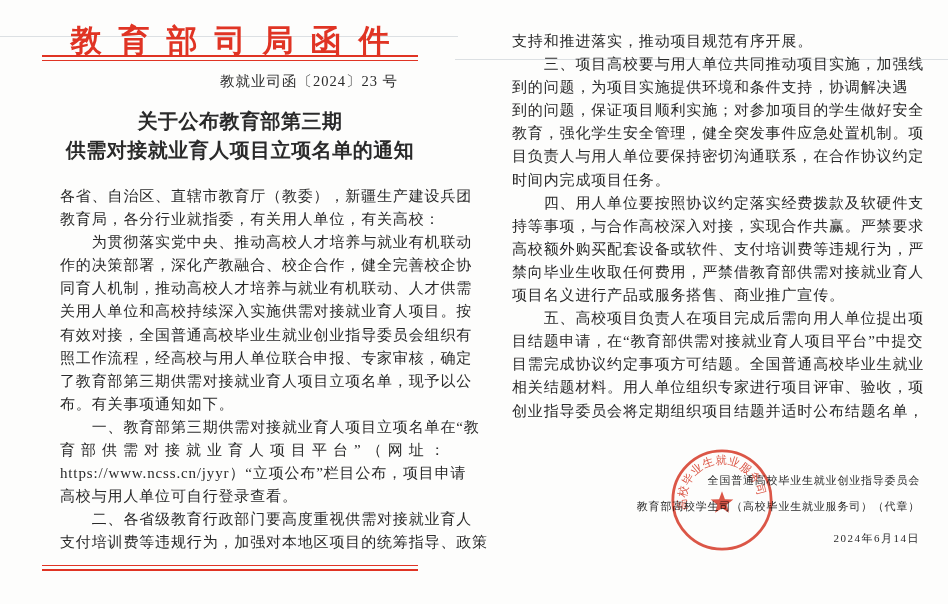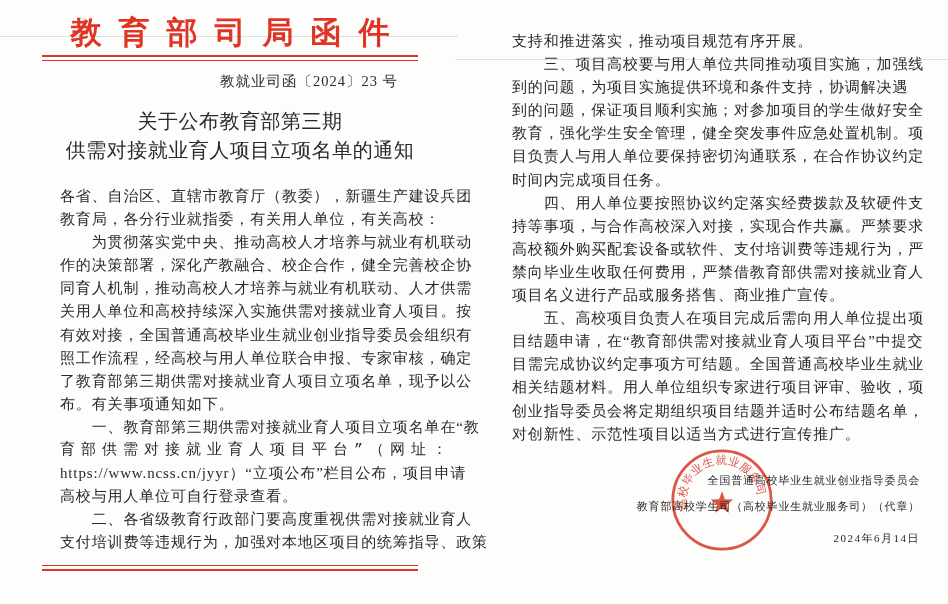--- a/index.html
+++ b/index.html
@@ -19,7 +19,7 @@
 
   
   .masthead{
-    position:absolute;top:16px;left:42px;width:376px;
+    position:absolute;top:24px;left:42px;width:376px;
     text-align:center;
     color:#e03424;font-weight:bold;
     font-size:31px;line-height:34px;

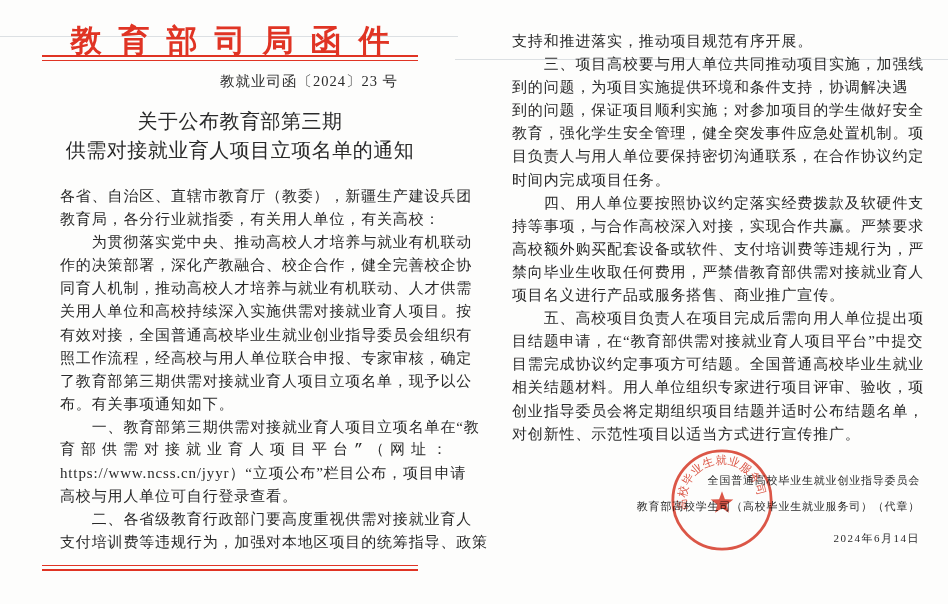--- a/index.html
+++ b/index.html
@@ -36,7 +36,7 @@
   }
   .doc-title{
     position:absolute;top:107px;left:42px;width:396px;
-    text-align:center;font-weight:normal;
+    text-align:center;font-weight:bold;
     font-size:20px;line-height:28.5px;letter-spacing:0.5px;
   }
   .doc-lines{position:absolute;font-size:15px;line-height:23.1px;letter-spacing:0.85px;}

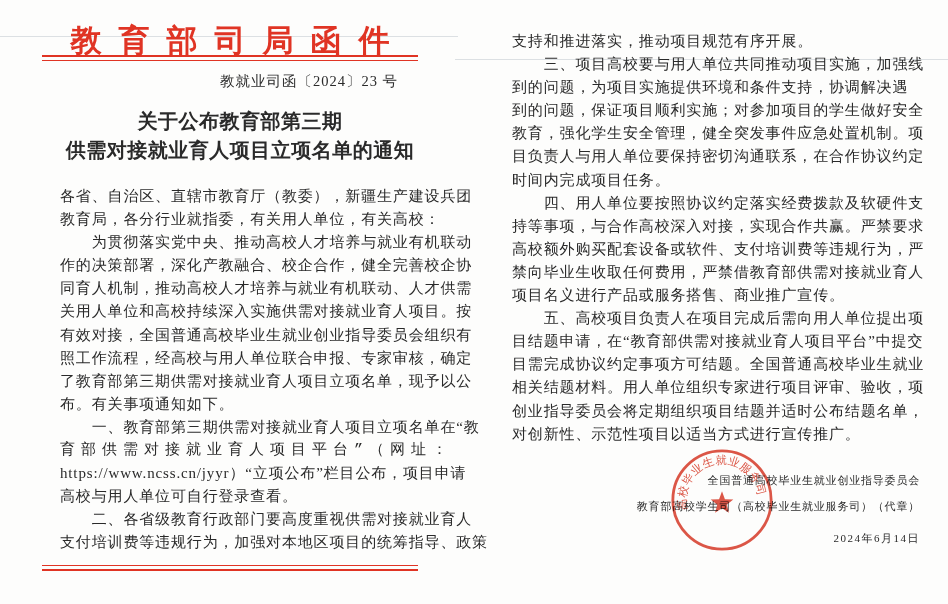--- a/index.html
+++ b/index.html
@@ -114,7 +114,6 @@
     <div class="line">目需完成协议约定事项方可结题。全国普通高校毕业生就业</div>
     <div class="line">相关结题材料。用人单位组织专家进行项目评审、验收，项</div>
     <div class="line">创业指导委员会将定期组织项目结题并适时公布结题名单，</div>
-    <div class="line">对创新性、示范性项目以适当方式进行宣传推广。</div>
   </div>
 
   <div class="signature">

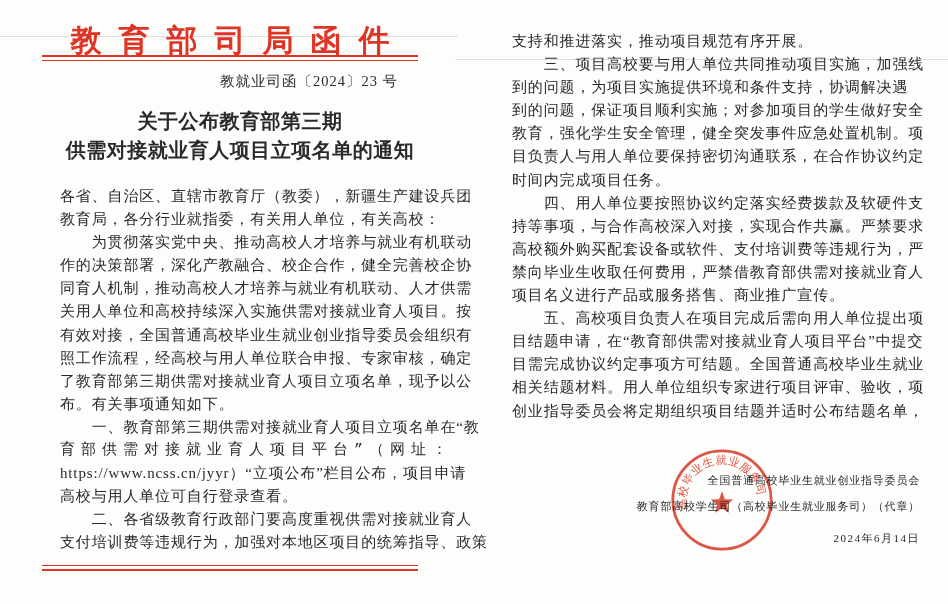--- a/index.html
+++ b/index.html
@@ -44,7 +44,7 @@
   .left-body{top:185px;left:60px;width:398px;}
   .right-body{top:30px;left:512px;width:408px;}
   
-  .left-body .line:nth-child(12){letter-spacing:6px;font-family:Liberation Mono, monospace;}
+  .left-body .line:nth-child(12){letter-spacing:6px;}
 
   
   .signature{

